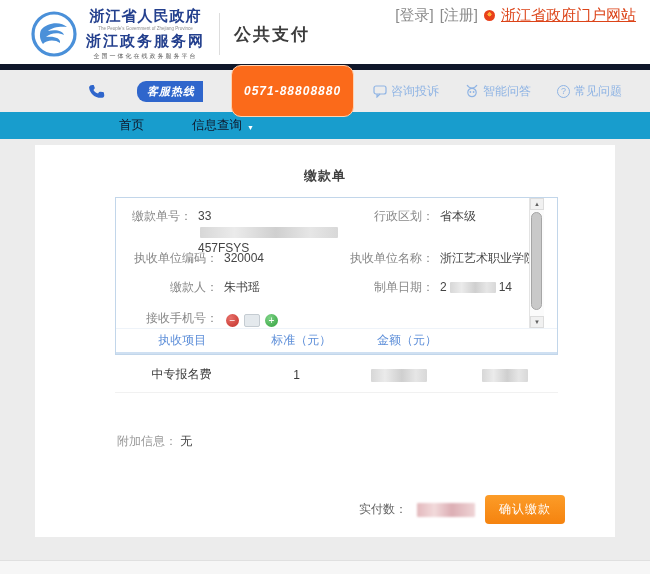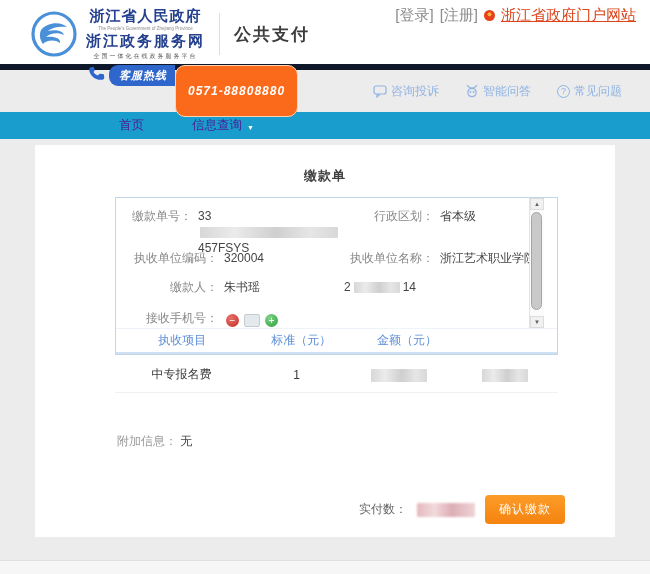--- a/index.html
+++ b/index.html
@@ -25,7 +25,7 @@
 
   
   .sub-header { position:relative; height:30px; margin-top:6px; display:flex; align-items:center; }
-  .hotline { display:flex; align-items:flex-start; margin-left:88px; }
+  .hotline { display:flex; align-items:center; margin-left:88px;gap:28px; }
   .phone-icon { width:17px; height:17px; transform:rotate(-8deg); margin-right:4px; }
   .hotline-label { background:#2f66cc; color:#fff; font-style:italic; font-weight:bold; font-size:11px; padding:3px 8px 3px 10px; border-radius:9px 0 0 9px; letter-spacing:1px; }
   .hotline-number { background:#fb6a1a; border:1px solid #ffd2b0; color:#fff; font-style:italic; font-weight:bold; font-size:12px; padding:18px 12px; border-radius:10px; letter-spacing:1px; }

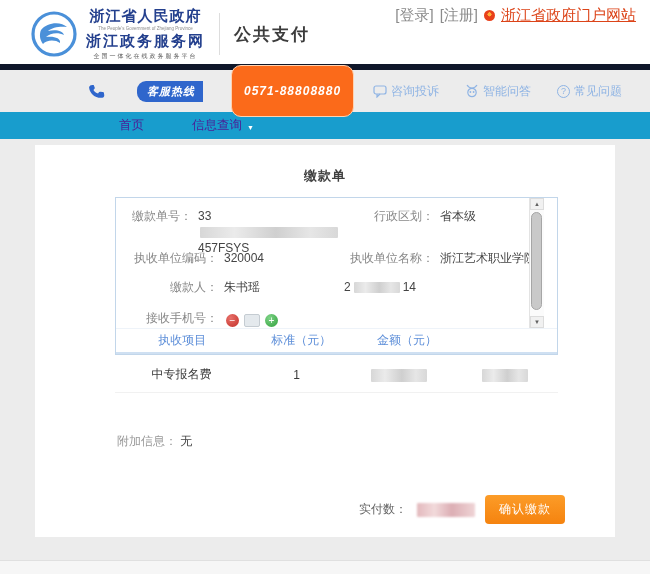--- a/index.html
+++ b/index.html
@@ -37,7 +37,7 @@
 
   
   .main-nav { height:27px; margin-top:6px; background:#189dcd; display:flex; align-items:center; padding-left:95px; }
-  .nav-item { color:#4c1d95; font-size:12.5px; padding:2px 24px; cursor:pointer; display:flex; align-items:center; gap:5px; height:100%; }
+  .nav-item { color:#0f172a; font-size:12.5px; padding:2px 24px; cursor:pointer; display:flex; align-items:center; gap:5px; height:100%; }
   .caret::before { content:"▼"; font-size:7px; color:#fff; }
 
   

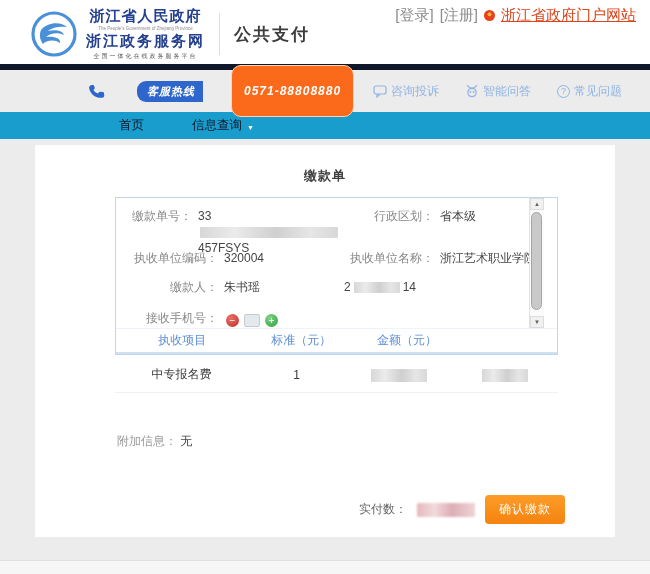--- a/index.html
+++ b/index.html
@@ -204,6 +204,7 @@
             <span class="fvalue">朱书瑶</span>
           </div>
           <div class="fcell fcell-r">
+            <span class="flabel flabel-r">制单日期：</span>
             <span class="fvalue">
               <span>2</span><span class="redact" style="width:46px; margin:0 3px;"></span><span>14</span>
             </span>

